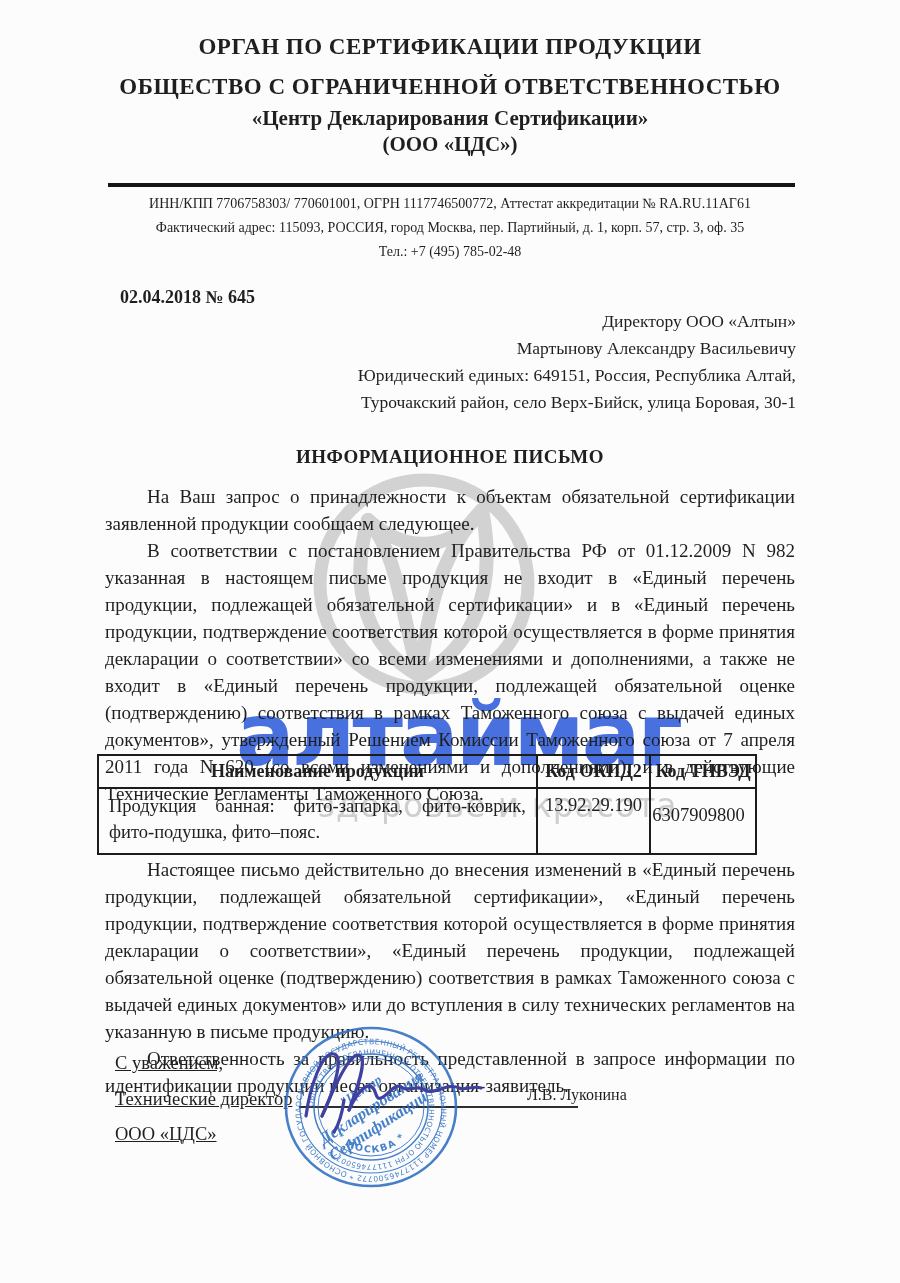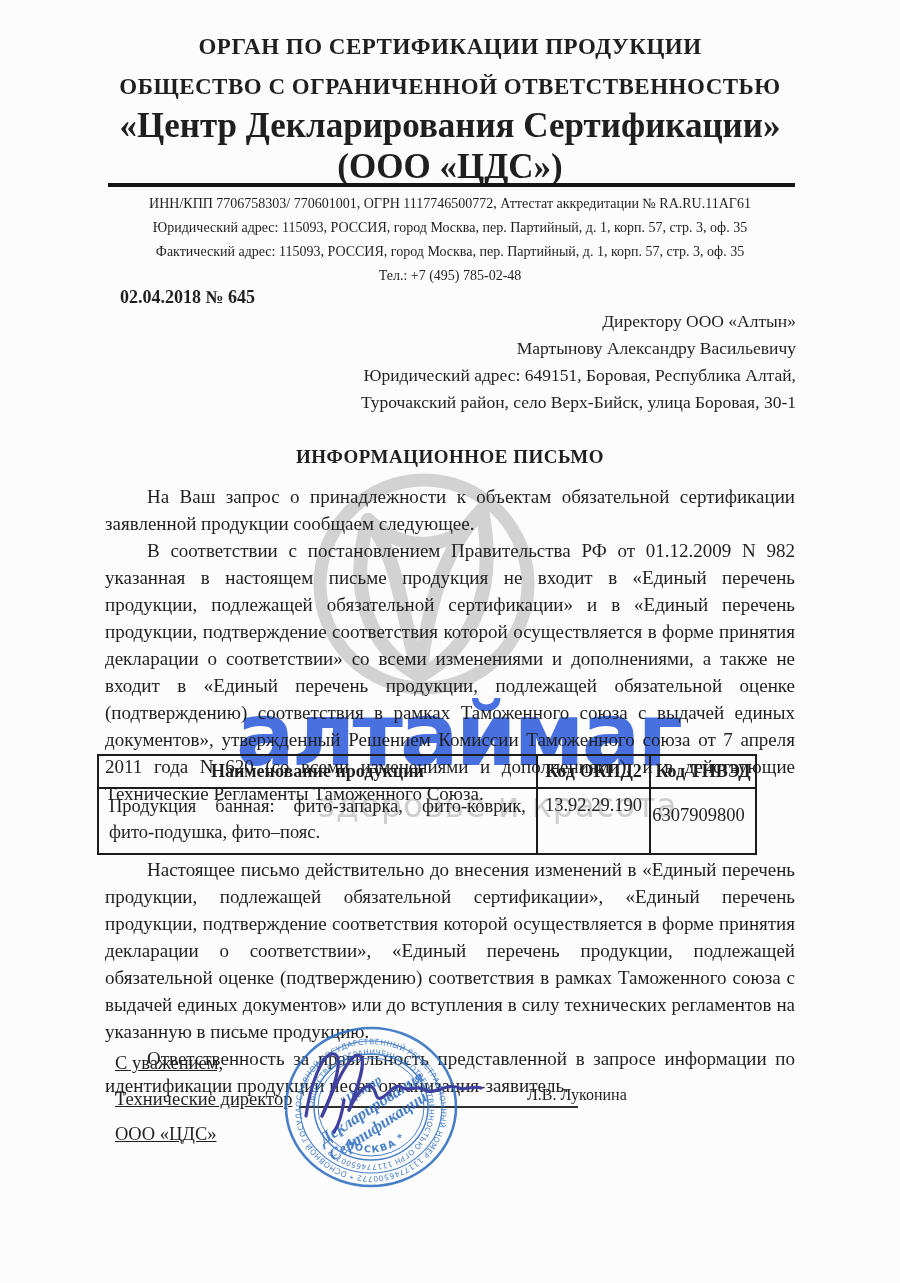--- a/index.html
+++ b/index.html
@@ -18,7 +18,7 @@
   .lh-line1,.lh-line2{font-weight:bold;font-size:23px;letter-spacing:.5px;}
   .lh-line1{margin:0 0 14px 0;}
   .lh-line2{margin:0 0 6px 0;}
-  .lh-line3,.lh-line4{font-weight:bold;font-size:35px;margin:0;}
+  .lh-line3,.lh-line4{font-weight:bold;font-size:21px;margin:0;}
   .lh-line4{margin-top:1px;}
   .rule{position:absolute;left:108px;top:183px;width:687px;height:4px;background:#151515;z-index:1;}
   .requisites{position:absolute;left:0;top:192px;width:100%;text-align:center;font-size:14px;line-height:24px;z-index:1;}

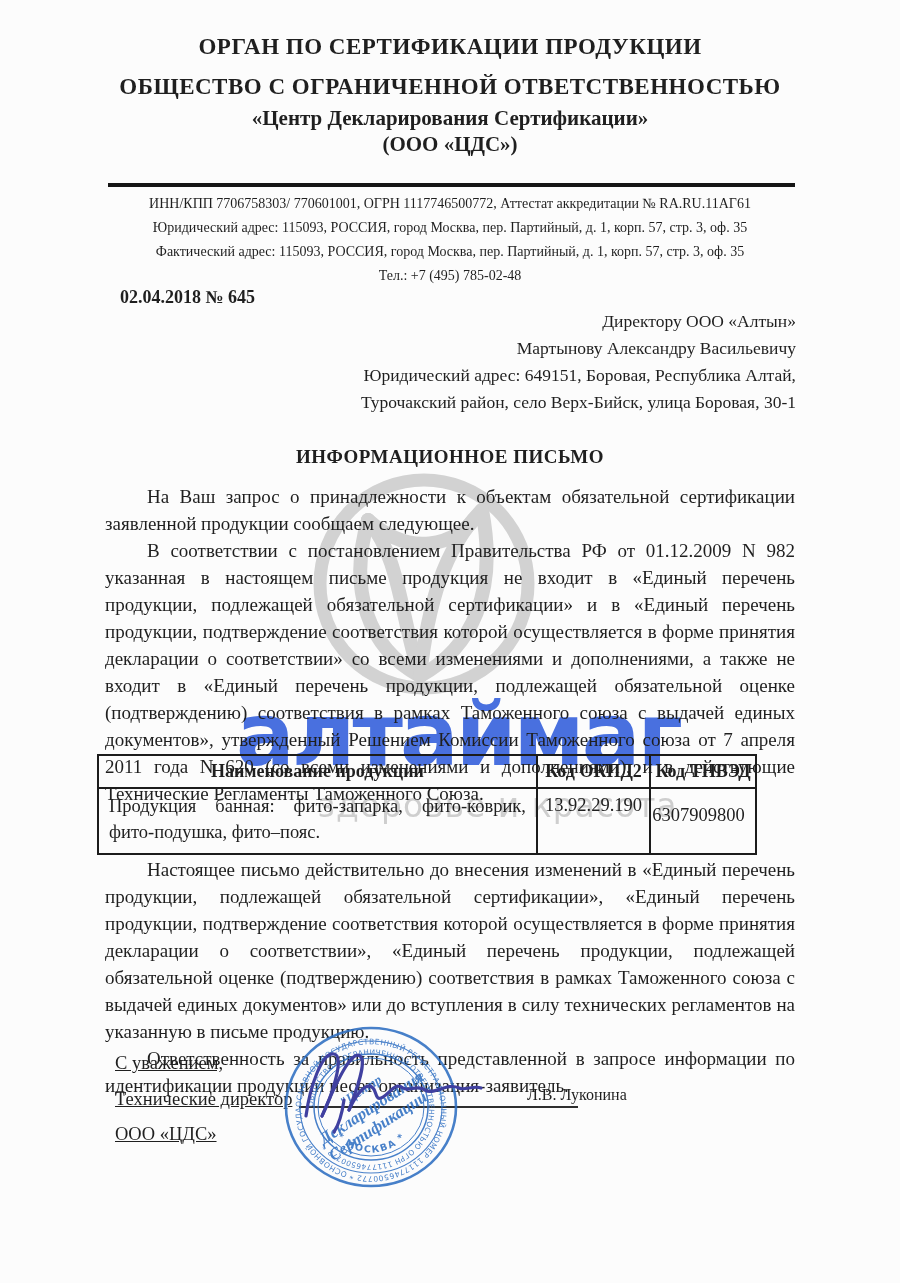--- a/index.html
+++ b/index.html
@@ -88,7 +88,6 @@
   <div class="rule"></div>
   <div class="requisites">
     <div>ИНН/КПП  7706758303/ 770601001, ОГРН 1117746500772, Аттестат аккредитации № RA.RU.11АГ61</div>
-    <div>Юридический адрес: 115093, РОССИЯ, город Москва, пер. Партийный, д. 1, корп. 57, стр. 3, оф. 35</div>
     <div>Фактический адрес: 115093, РОССИЯ, город Москва, пер. Партийный, д. 1, корп. 57, стр. 3, оф. 35</div>
     <div>Тел.: +7 (495) 785-02-48</div>
   </div>

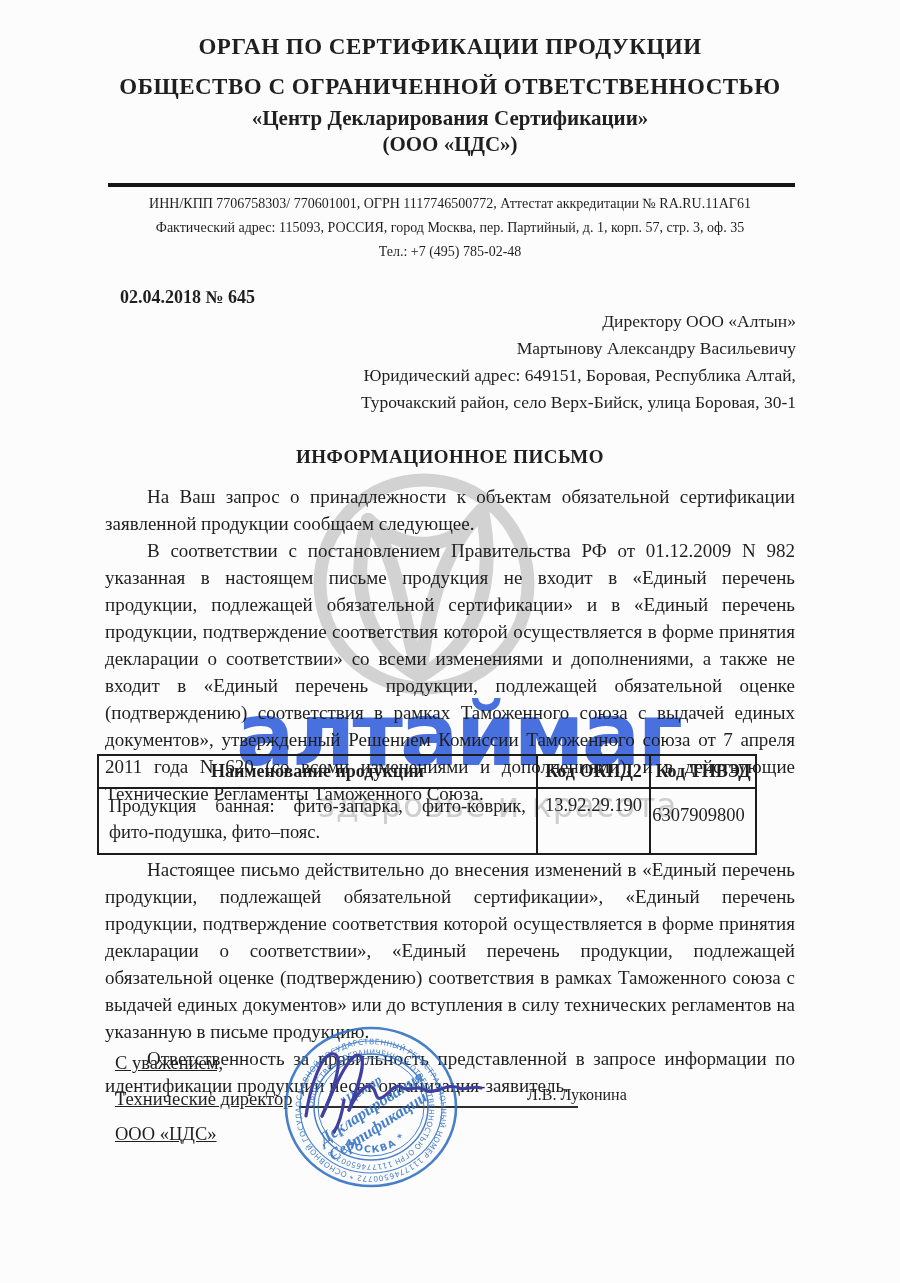--- a/index.html
+++ b/index.html
@@ -96,7 +96,7 @@
   <div class="addressee">
     <div>Директору ООО «Алтын»</div>
     <div>Мартынову Александру Васильевичу</div>
-    <div>Юридический адрес: 649151, Боровая, Республика Алтай,</div>
+    <div>Юридический единых: 649151, Россия, Республика Алтай,</div>
     <div>Турочакский район, село Верх-Бийск, улица Боровая, 30-1</div>
   </div>
 

